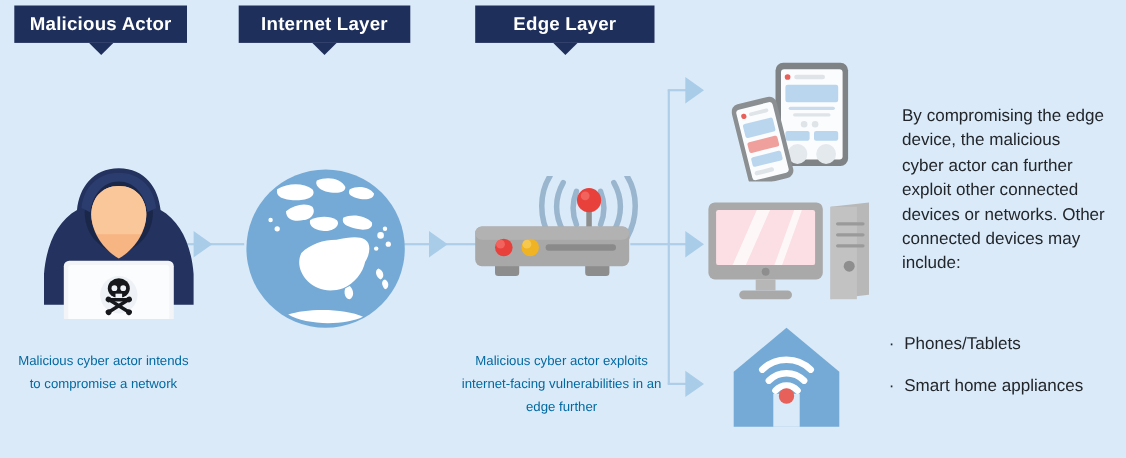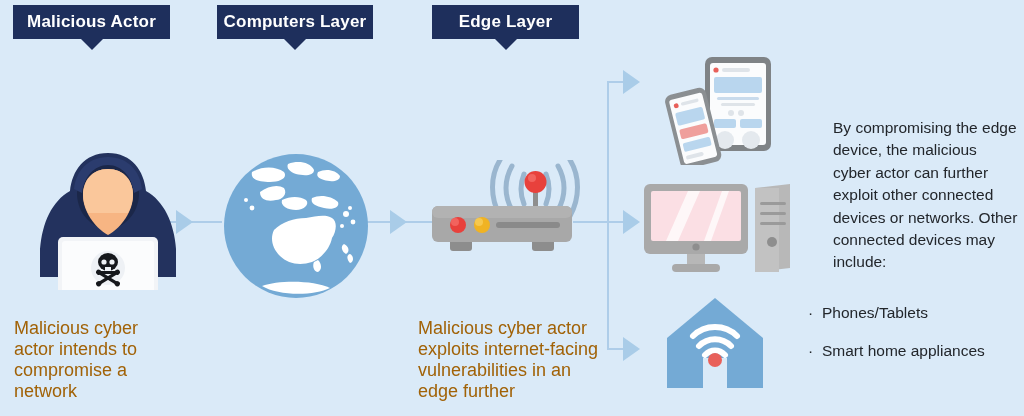--- a/index.html
+++ b/index.html
@@ -78,7 +78,7 @@
   </div>
 
   <div class="banner" style="left:217px;top:5px;width:156px;">
-    <span>Computers Layer</span>
+    <span>Internet Layer</span>
     <span class="tail"></span>
   </div>
 

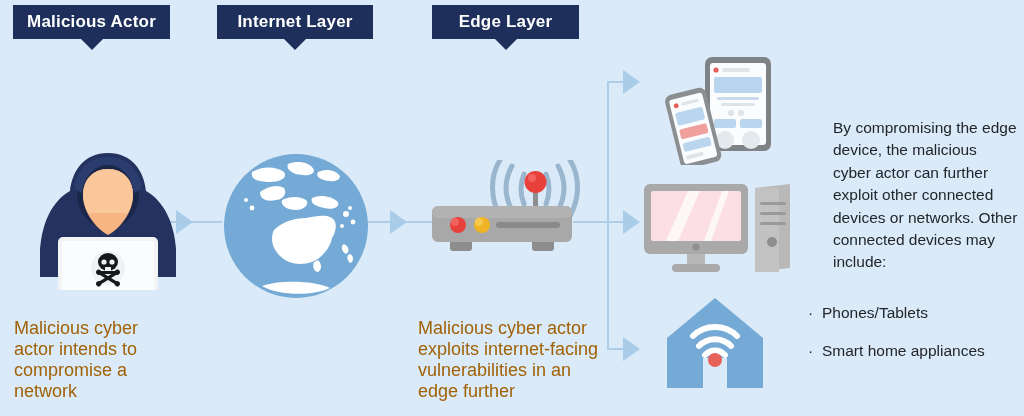--- a/index.html
+++ b/index.html
@@ -82,7 +82,7 @@
     <span class="tail"></span>
   </div>
 
-  <div class="banner" style="left:432px;top:5px;width:147px;">
+  <div class="banner" style="left:432px;top:5px;width:163px;">
     <span>Edge Layer</span>
     <span class="tail"></span>
   </div>

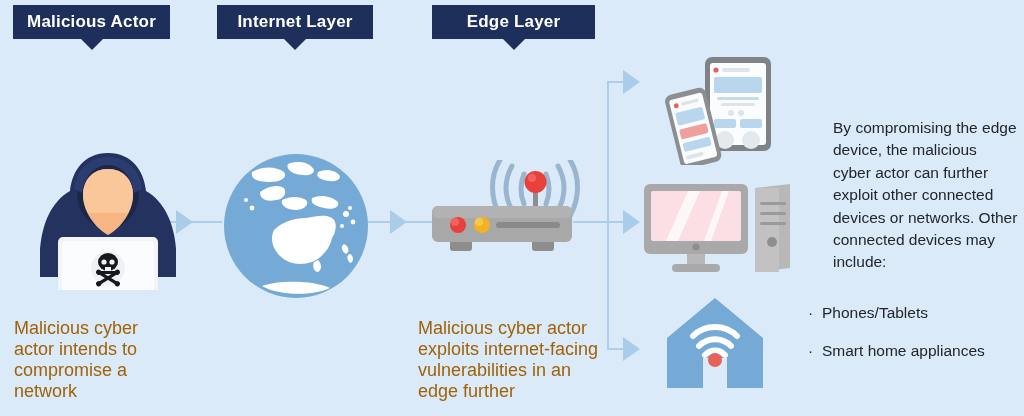--- a/index.html
+++ b/index.html
@@ -270,7 +270,7 @@
 
   <div class="caption" style="left:418px;top:318px;width:185px;">Malicious cyber actor exploits internet-facing vulnerabilities in an edge further</div>
 
-  <div class="para" style="left:820px;top:117px;width:185px;margin-left:13px;">By compromising the edge device, the malicious cyber actor can further exploit other connected devices or networks. Other connected devices may include:</div>
+  <div class="para" style="left:820px;top:95px;width:185px;">By compromising the edge device, the malicious cyber actor can further exploit other connected devices or networks. Other connected devices may include:</div>
 
   <div class="bullets" style="left:808px;top:302px;">
     <div class="bullet">

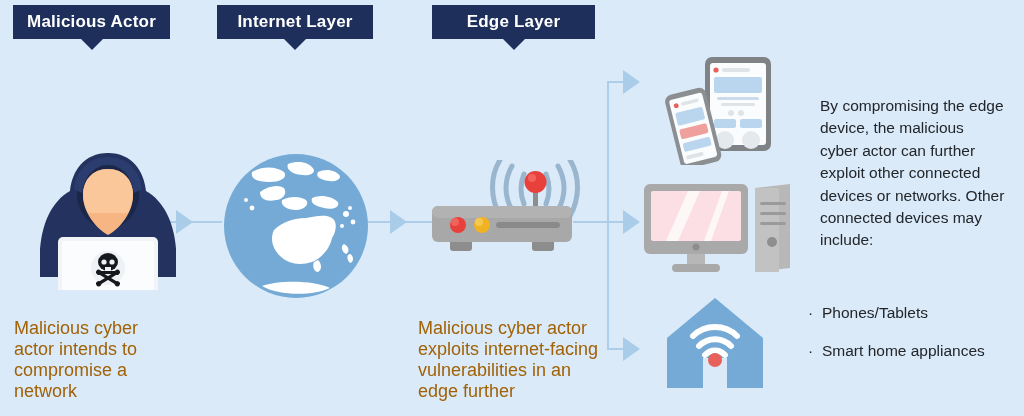--- a/index.html
+++ b/index.html
@@ -38,9 +38,10 @@
   
   .caption{
     position:absolute;
-    font-size:18px;
+    text-align:center;
+    font-size:12px;
     line-height:21px;
-    color:#a16207;
+    color:#0369a1;
   }
 
   

